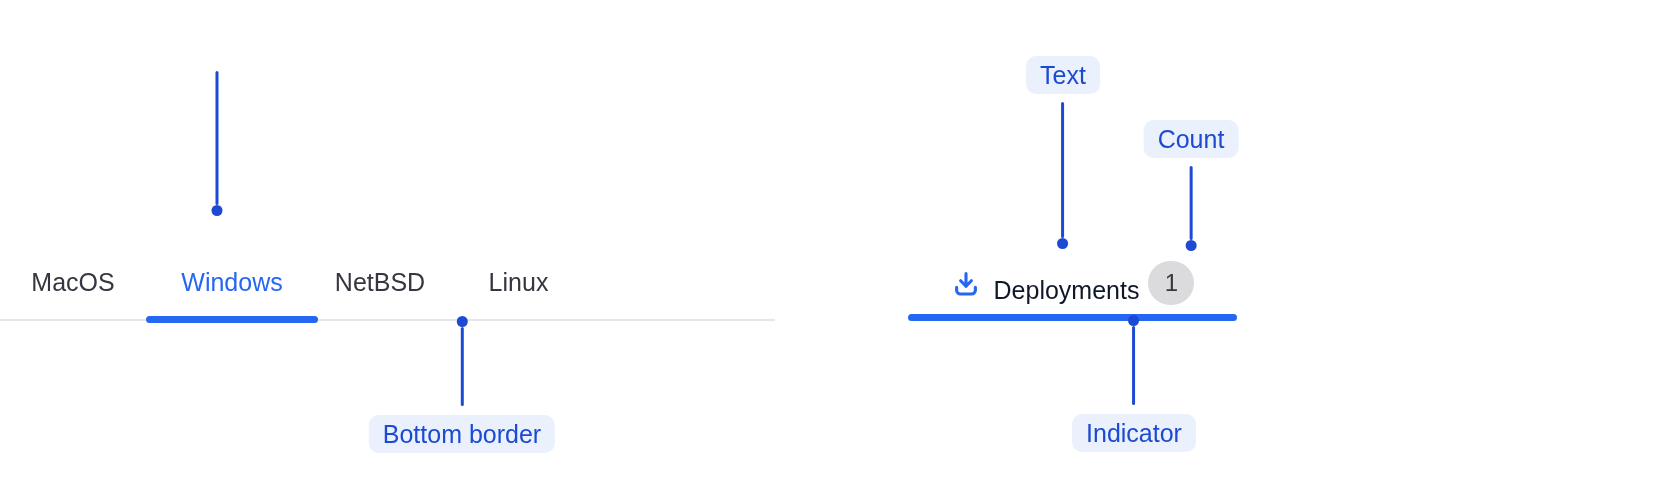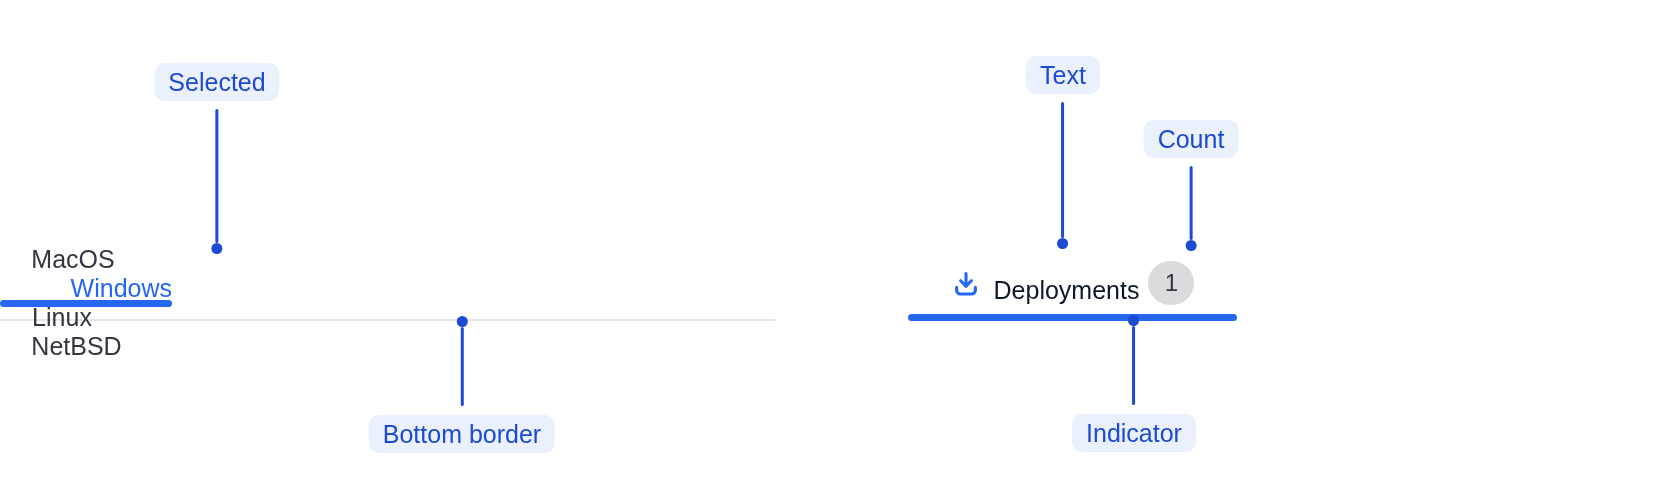--- a/index.html
+++ b/index.html
@@ -183,7 +183,6 @@
   </div>
 
   <div class="annotation top ann-selected">
-    <div class="ann-pill">Selected</div>
     <div class="ann-line"></div>
     <div class="ann-dot"></div>
   </div>

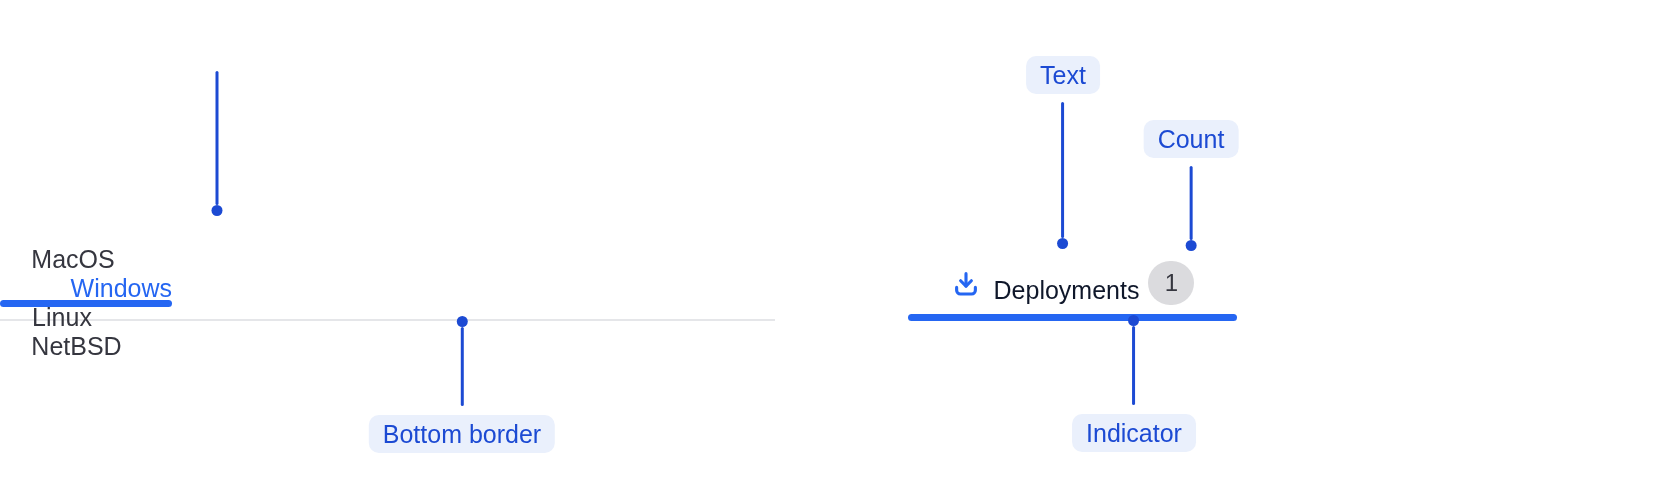--- a/index.html
+++ b/index.html
@@ -24,7 +24,6 @@
     border-bottom: 2px solid #e5e6e9;
     display: flex;
     align-items: stretch;
-    flex-direction: column;
   }
   .tab {
     position: relative;

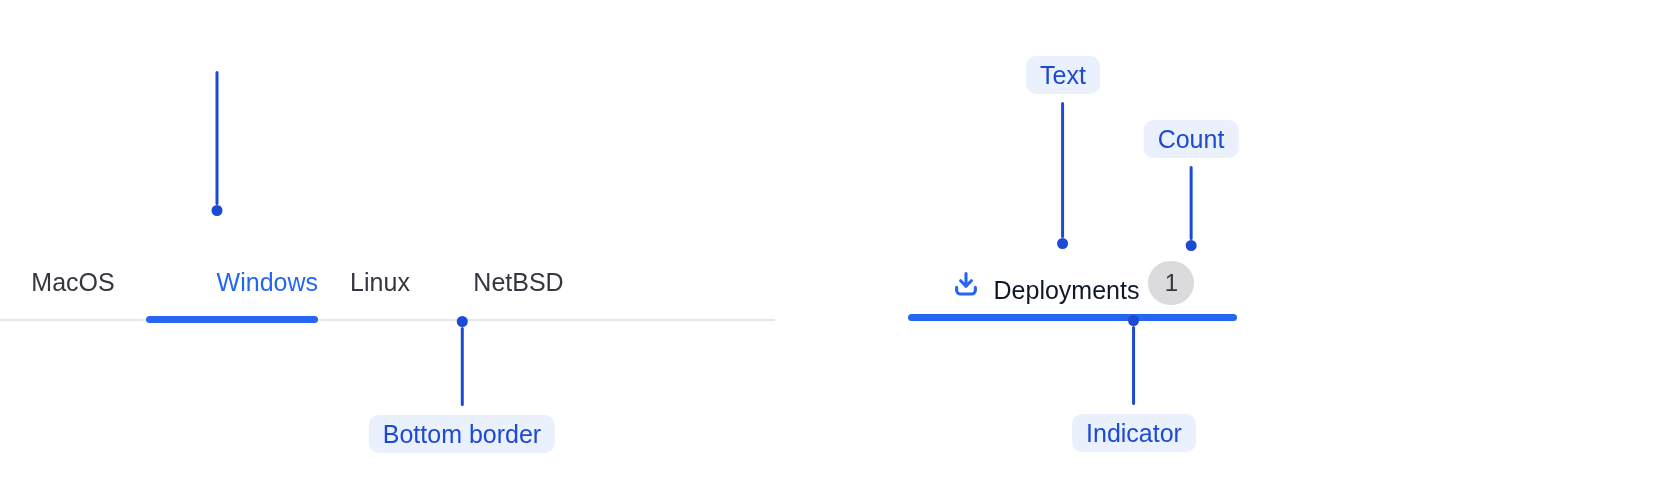--- a/index.html
+++ b/index.html
@@ -37,7 +37,7 @@
     white-space: nowrap;
   }
   .tab:nth-child(1) { width: 146px; }
-  .tab:nth-child(2) { width: 172px; justify-content: flex-end; }
+  .tab:nth-child(2) { width: 172px; }
   .tab:nth-child(3) { width: 124px; }
   .tab:nth-child(4) { width: 153px; }
   .tab:nth-child(5) { width: 180px; }

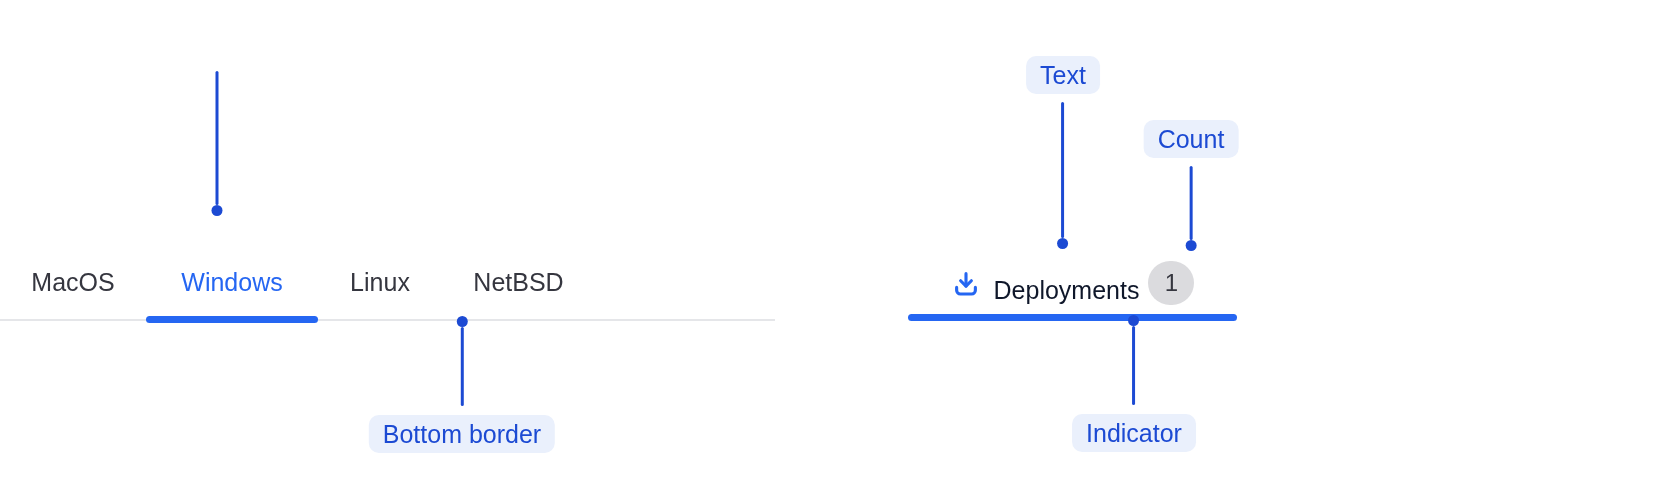--- a/index.html
+++ b/index.html
@@ -163,10 +163,10 @@
       <span class="tab-underline"></span>
     </div>
     <div class="tab">
+      <span>NetBSD</span>
+    </div>
+    <div class="tab">
       <span>Linux</span>
-    </div>
-    <div class="tab">
-      <span>NetBSD</span>
     </div>
   </div>
 

